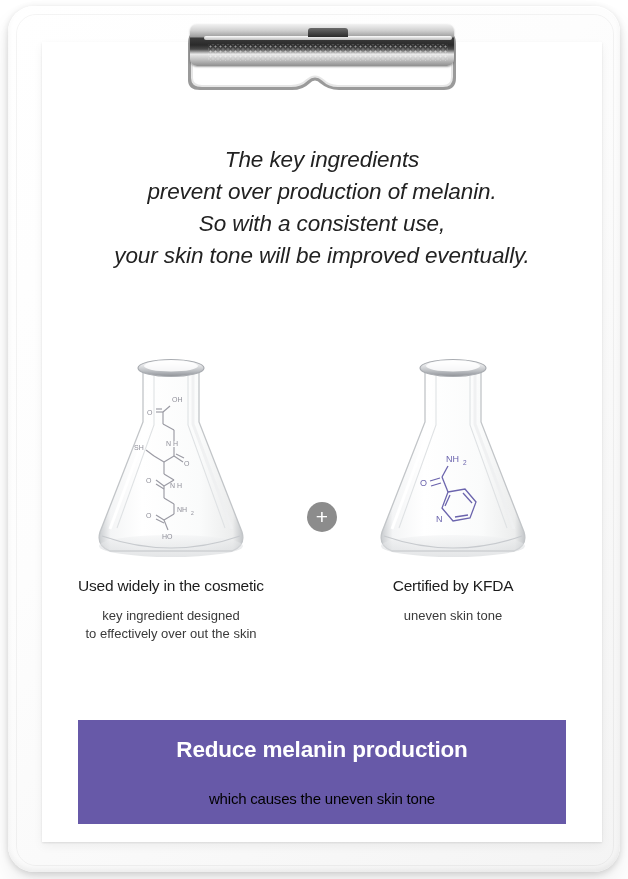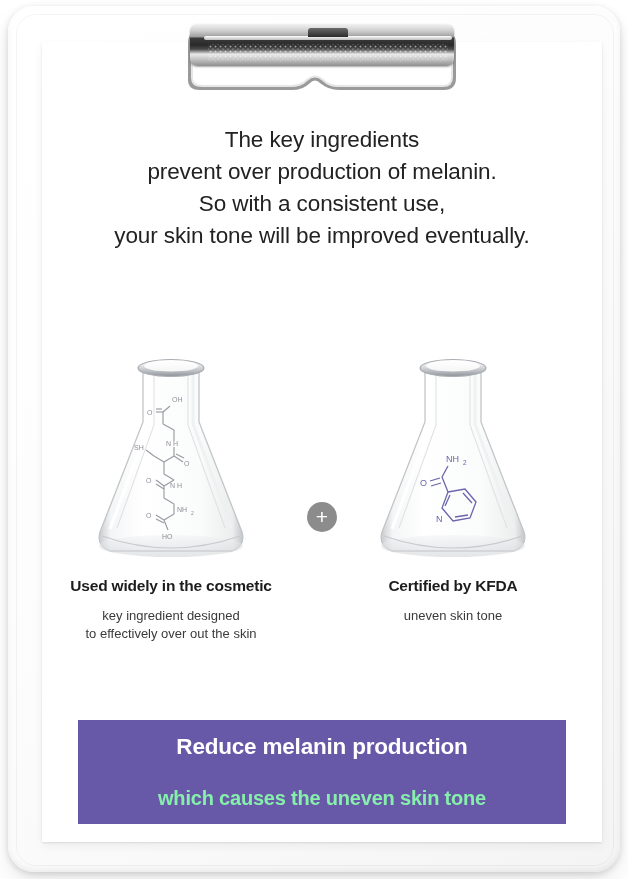--- a/index.html
+++ b/index.html
@@ -44,8 +44,8 @@
   
   .content{position:absolute;left:34px;top:36px;width:560px;height:800px;}
 
-  .headline{position:absolute;left:0;top:82px;width:560px;text-align:center;
-    font-size:22.5px;line-height:32px;color:#222;letter-spacing:-.1px;}
+  .headline{position:absolute;left:0;top:102px;width:560px;text-align:center;
+    font-size:22.5px;line-height:32px;color:#222;letter-spacing:-.1px;font-style:italic;}
   .headline span{display:block;}
 
   .cols{position:absolute;left:0;top:280px;width:560px;}

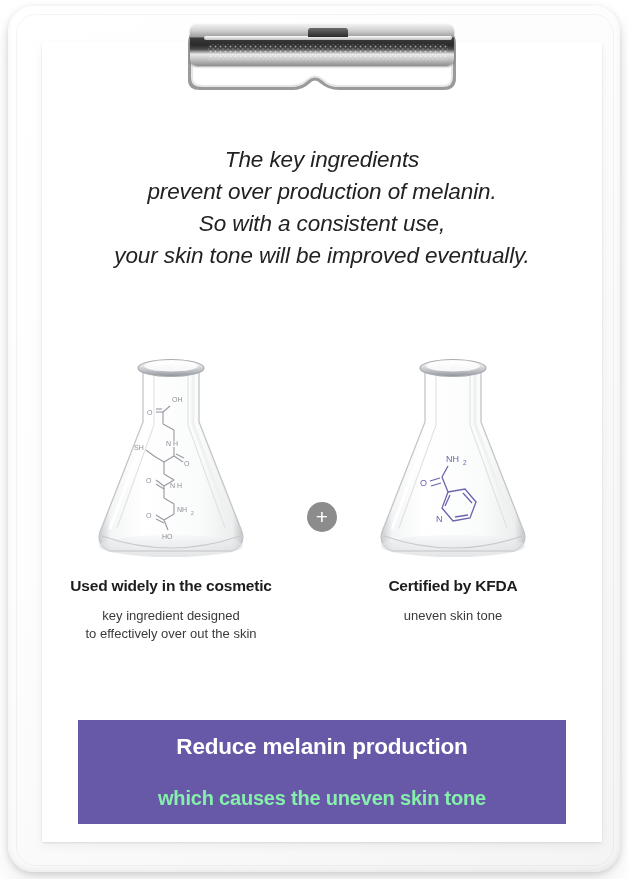--- a/index.html
+++ b/index.html
@@ -62,7 +62,7 @@
     border-radius:50%;background:#8c8c8c;color:#fff;font-size:21px;
     line-height:29px;text-align:center;font-weight:400;}
 
-  .cap-bold{margin-top:6px;font-size:15.5px;font-weight:700;color:#1c1c1c;
+  .cap-bold{margin-top:6px;font-size:15.5px;font-weight:400;color:#1c1c1c;
     letter-spacing:-.2px;}
   .cap-sub{margin-top:12px;font-size:13px;line-height:18px;color:#3a3a3a;}
   .cap-sub span{display:block;}

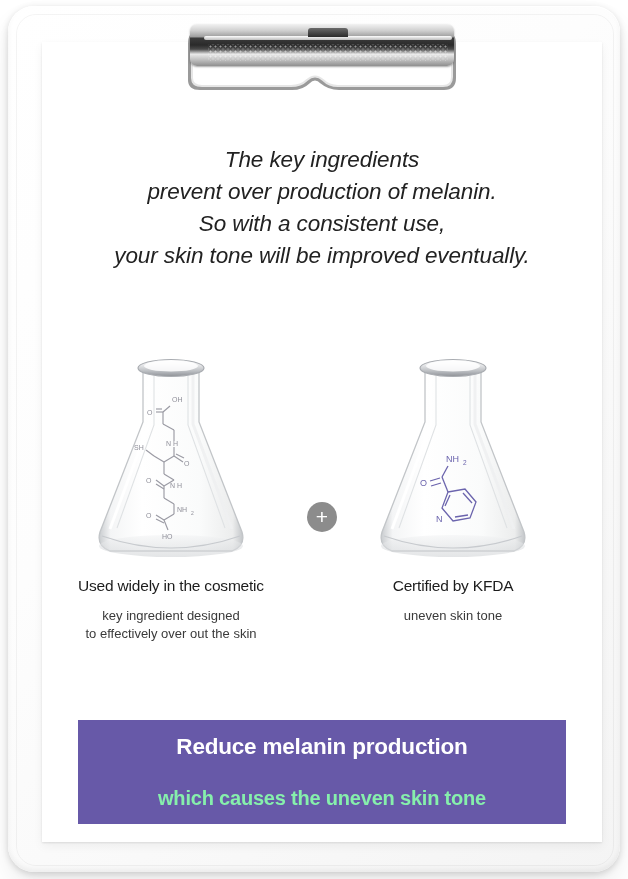--- a/index.html
+++ b/index.html
@@ -71,7 +71,7 @@
     background:#6759a8;display:flex;flex-direction:column;
     align-items:center;justify-content:center;gap:22px;}
   .banner .b1{font-size:22.5px;font-weight:700;color:#fff;letter-spacing:-.2px;}
-  .banner .b2{font-size:20px;font-weight:700;color:#86efac;margin-top:5px;
+  .banner .b2{font-size:15px;font-weight:400;color:#000000;margin-top:5px;
     letter-spacing:-.2px;}
 </style>
 </head>

